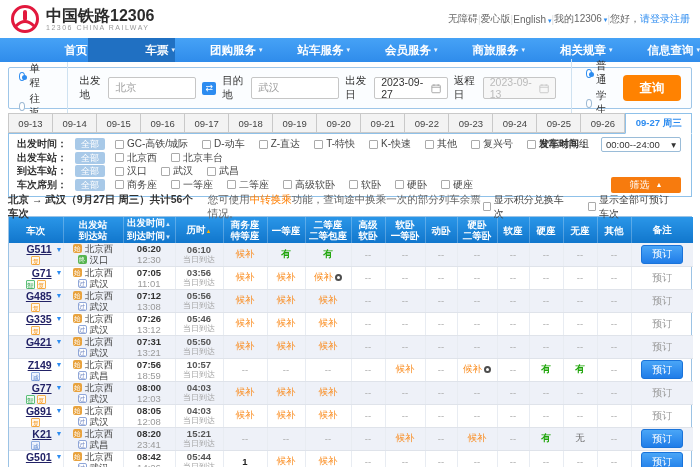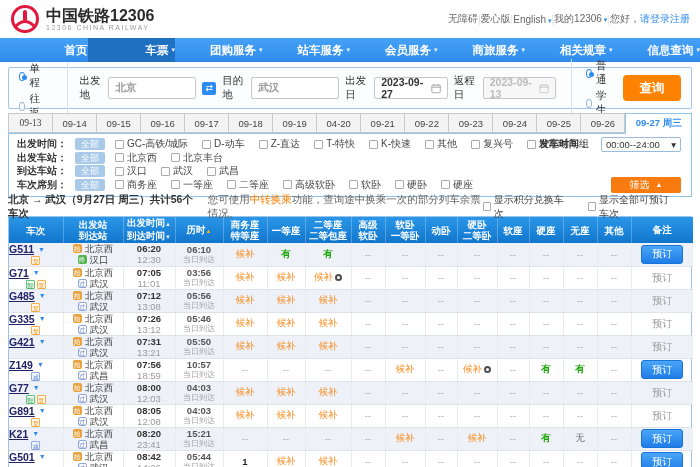--- a/index.html
+++ b/index.html
@@ -37,7 +37,7 @@
   .rad.on::after { content:""; position:absolute; left:2px; top:2px; width:5px; height:5px; border-radius:50%; background:#2d8cf0; }
   .fields { display:flex; align-items:center; gap:6px; padding-left:12px; }
   .flabel { font-size:10.5px; color:#333; }
-  .fld { height:22px; border:1px solid #c6c6c6; background:#fff; border-radius:2px; font-size:10.5px; padding:3px 6px; display:flex; align-items:center;font-weight:bold; }
+  .fld { height:22px; border:1px solid #c6c6c6; background:#fff; border-radius:2px; font-size:10.5px; padding:3px 6px; display:flex; align-items:center; }
   .city { width:88px; color:#9a9a9a; }
   .date-fld { width:96px; justify-content:space-between; color:#333; }
   .date-fld.dis { color:#bbb; background:#f7f7f7; }

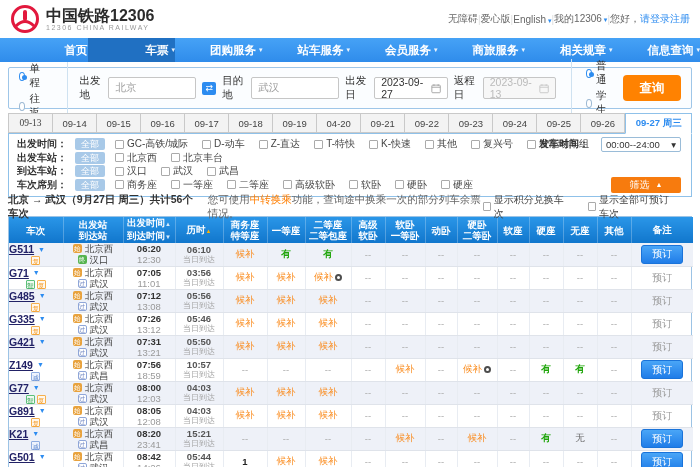--- a/index.html
+++ b/index.html
@@ -48,7 +48,7 @@
   
   .date-tabs { display:flex; margin:4px 8px 0; height:20px; position:relative; z-index:2; }
   .tab { flex:1; background:#f3f3f3; border:1px solid #c9c9c9; border-left:none; font-size:9.5px; color:#444; display:flex; align-items:center; justify-content:center; cursor:pointer; }
-  .tab:first-child { border-left:1px solid #c9c9c9;font-family:Liberation Serif, serif; }
+  .tab:first-child { border-left:1px solid #c9c9c9; }
   .tab.active { flex:1.5; background:#fff; color:#2d8cf0; font-weight:bold; border:1px solid #8fc1e9; border-bottom:1px solid #fff; margin-bottom:-1px; }
 
   

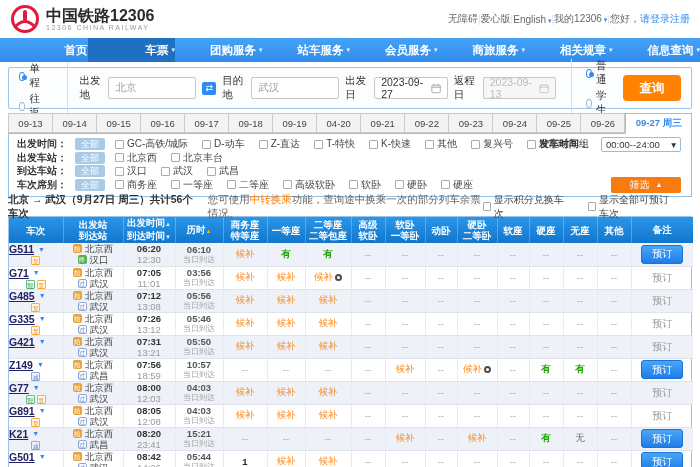--- a/index.html
+++ b/index.html
@@ -228,7 +228,7 @@
       <div class="tab">09-17</div>
       <div class="tab">09-18</div>
       <div class="tab">09-19</div>
-      <div class="tab">04-20</div>
+      <div class="tab">09-20</div>
       <div class="tab">09-21</div>
       <div class="tab">09-22</div>
       <div class="tab">09-23</div>

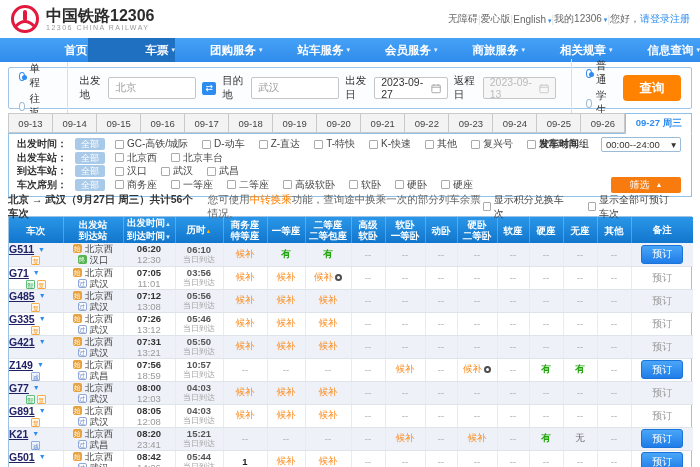--- a/index.html
+++ b/index.html
@@ -80,7 +80,7 @@
   tbody td { height:23px; text-align:center; font-size:9.5px; border-right:1px solid #e8ecf2; border-bottom:1px solid #dfe3ea; vertical-align:middle; padding:0; }
   tbody td:last-child { border-right:none; }
   tr.stripe td { background:#eef1f8; }
-  .trainno { display:flex; align-items:center; justify-content:flex-start; gap:4px; }
+  .trainno { display:flex; align-items:center; justify-content:flex-end; gap:4px;margin-left:40px; }
   .train-link { font-weight:bold; font-size:10.5px; color:#222266; text-decoration:underline; cursor:pointer; }
   .tcaret { color:#2d8cf0; font-size:7px; cursor:pointer; }
   .badges { display:flex; justify-content:center; gap:2px; margin-top:1px; height:9px; }

